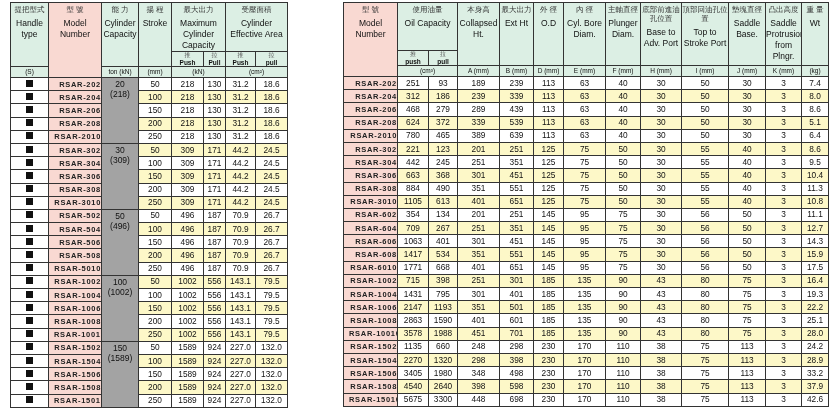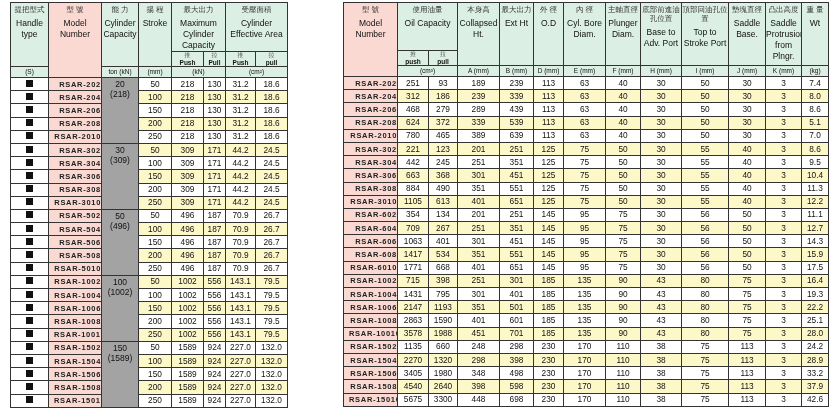--- a/index.html
+++ b/index.html
@@ -506,7 +506,7 @@
         <td class="val">50</td>
         <td class="val">30</td>
         <td class="val">3</td>
-        <td class="val">7.0</td>
+        <td class="val">6.4</td>
       </tr>
       <tr class="alt grp">
         <td class="pink model">RSAR-302</td>

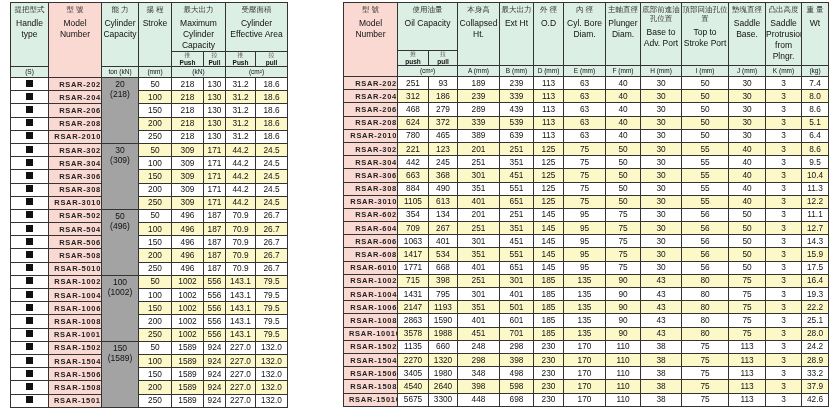--- a/index.html
+++ b/index.html
@@ -581,7 +581,7 @@
         <td class="val">55</td>
         <td class="val">40</td>
         <td class="val">3</td>
-        <td class="val">12.2</td>
+        <td class="val">10.8</td>
       </tr>
       <tr class="grp">
         <td class="pink model">RSAR-602</td>

